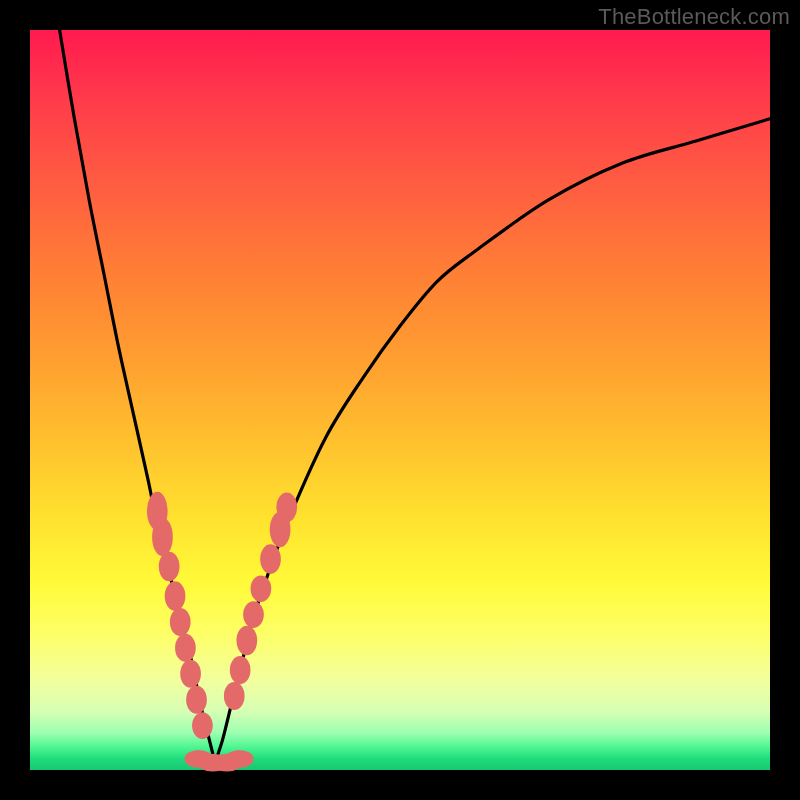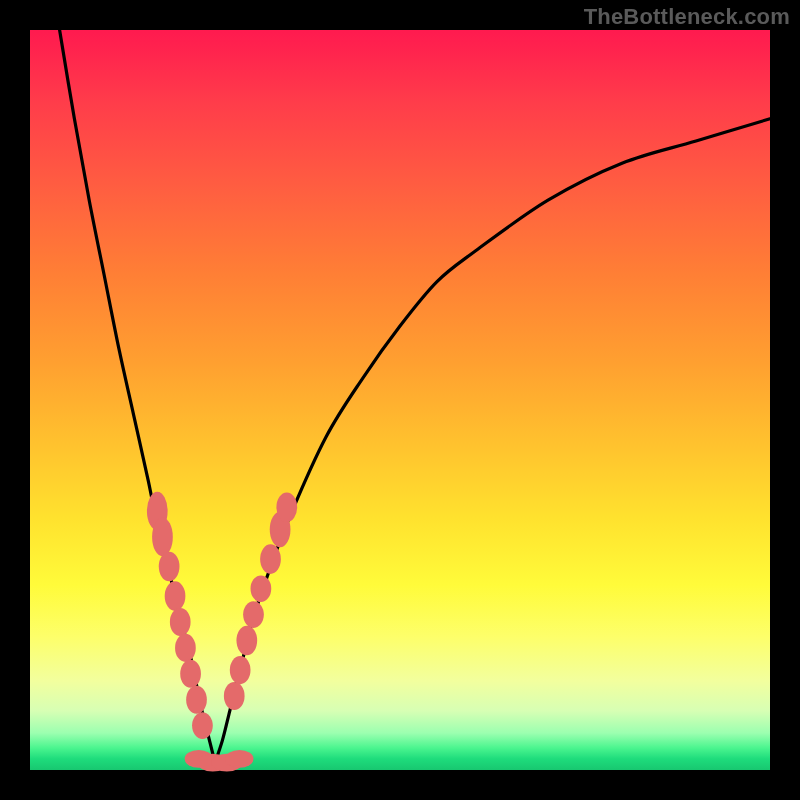--- a/index.html
+++ b/index.html
@@ -49,7 +49,7 @@
     color: #5a5a5a;
     font-size: 22px;
     letter-spacing: 0.2px;
-    font-weight: 700;
+    font-weight: 400;
   }
   svg.curves {
     position: absolute;

